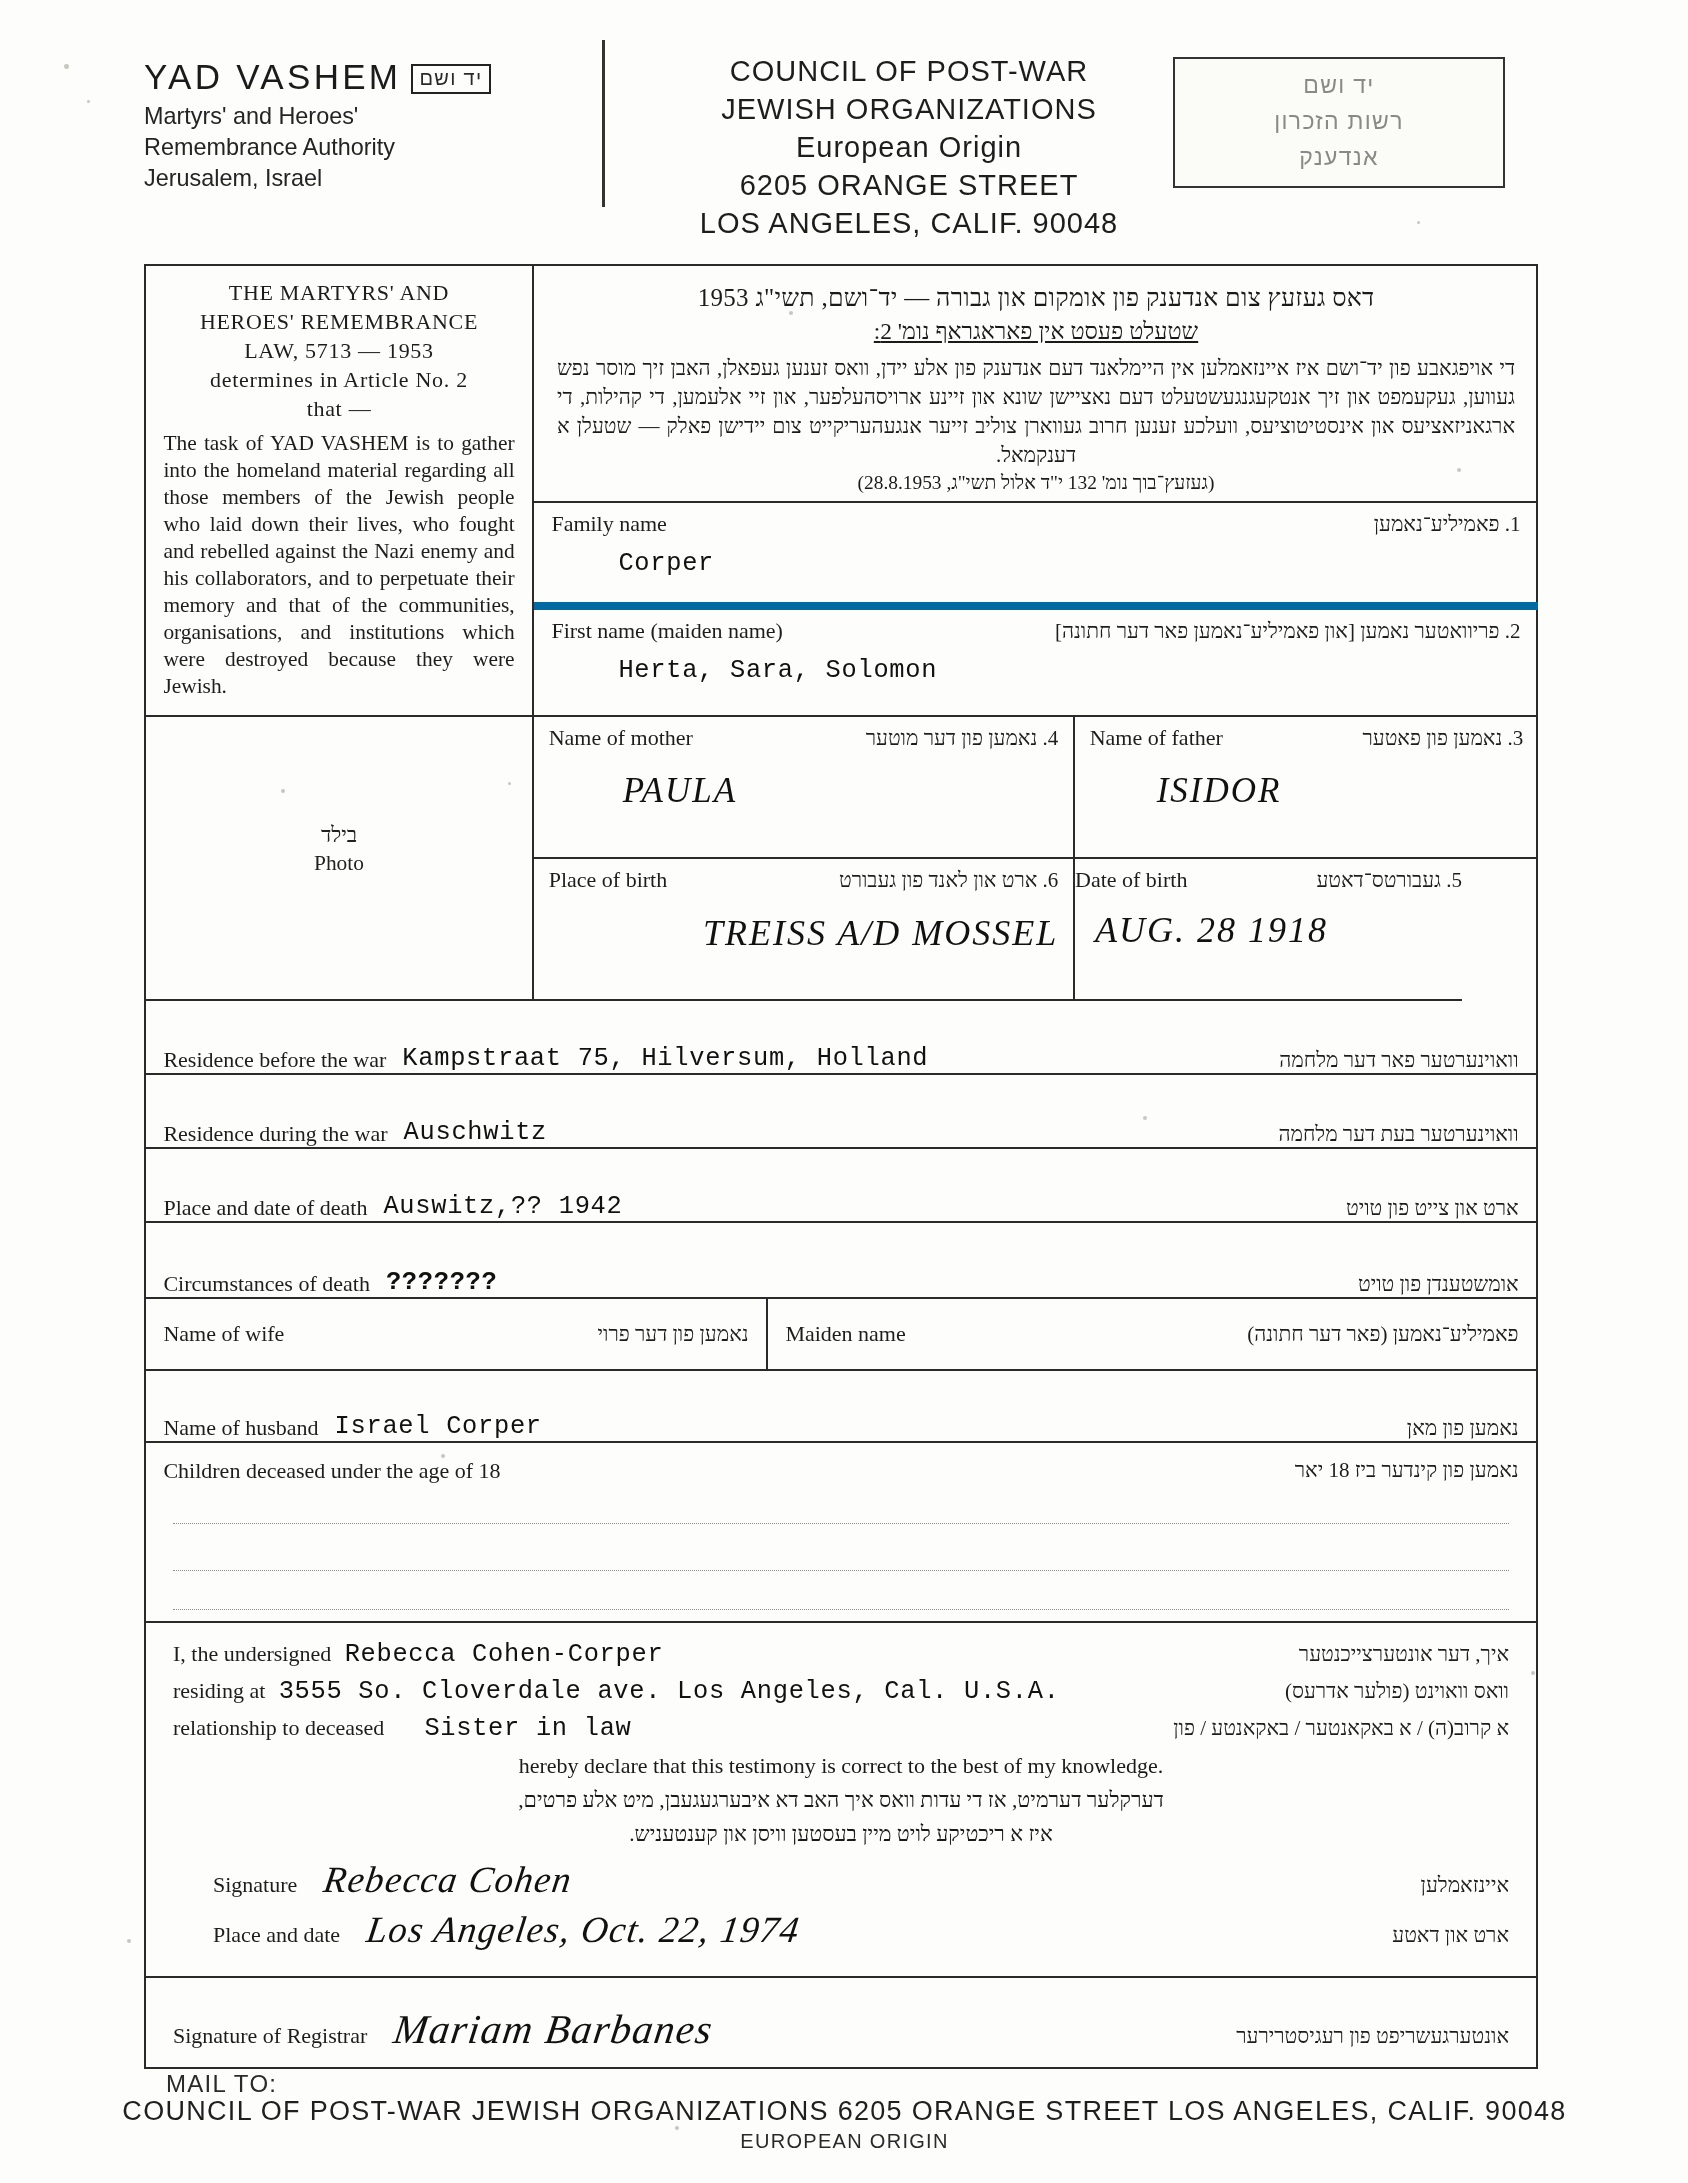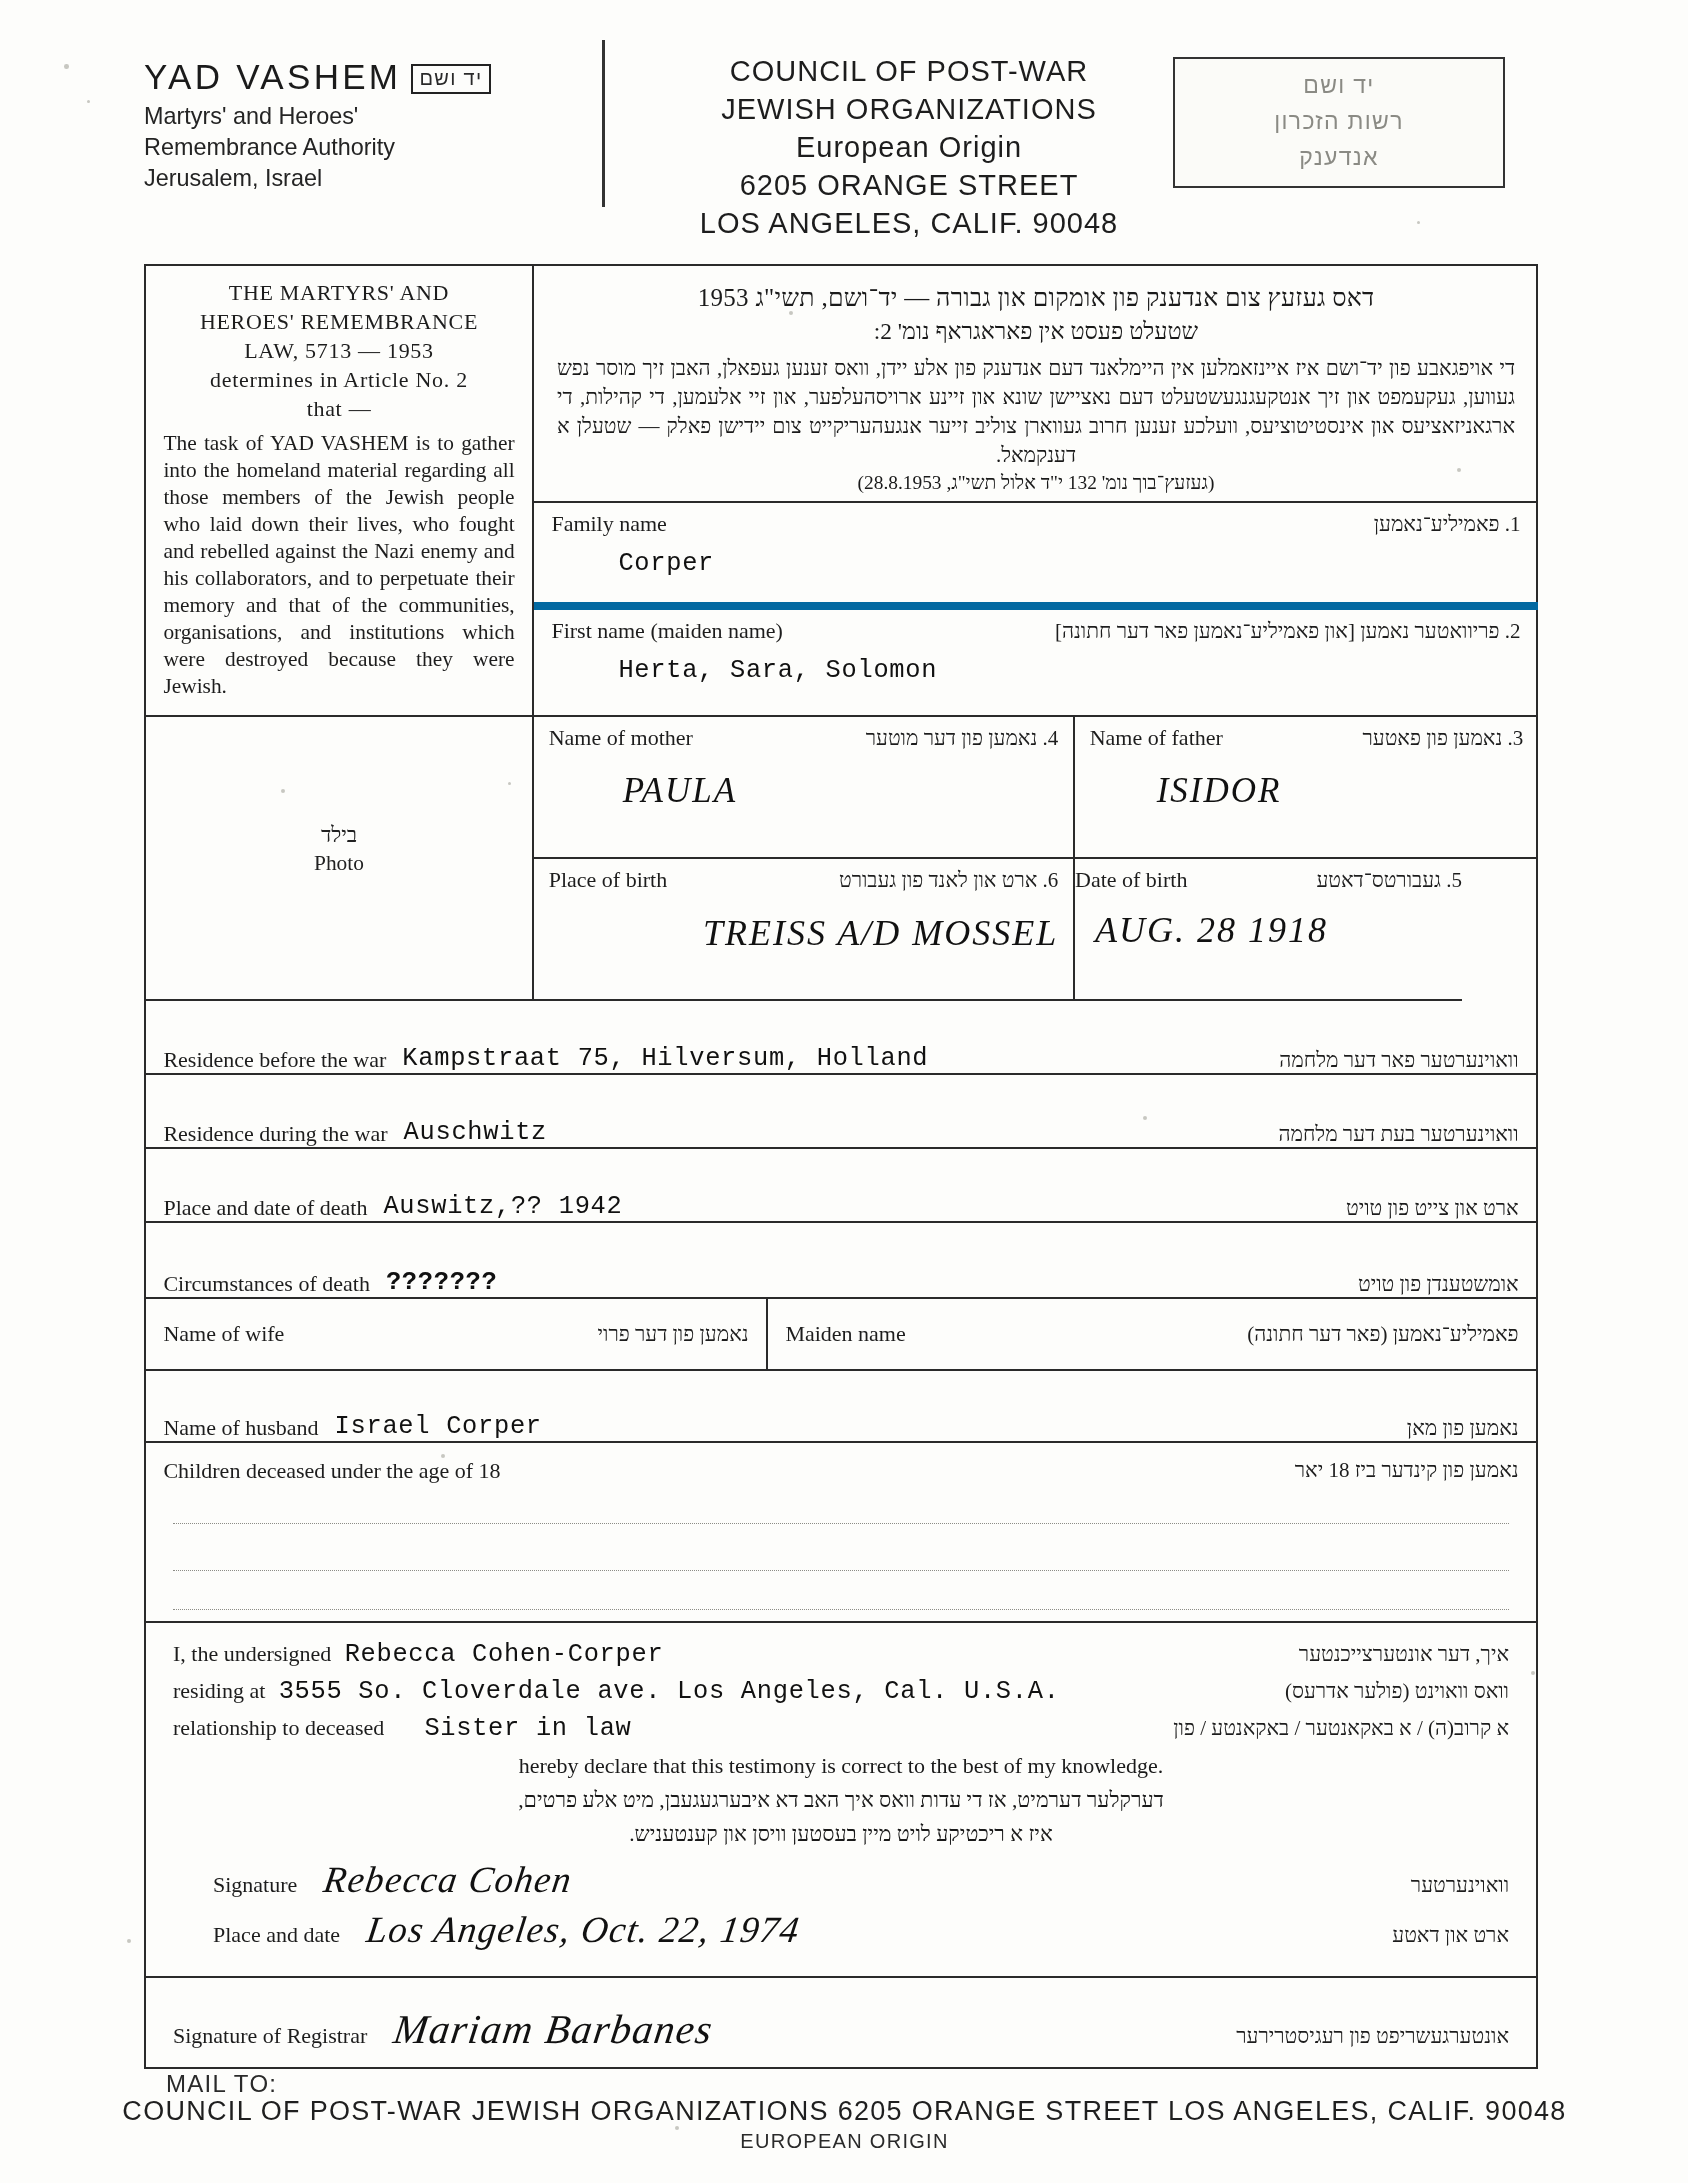--- a/index.html
+++ b/index.html
@@ -172,6 +172,7 @@
     font-size: 23.4px;
     line-height: 32px;
     margin-top: 1.3px;
+    text-decoration: underline;
   }
   .yid-p {
     margin-top: 6.7px;

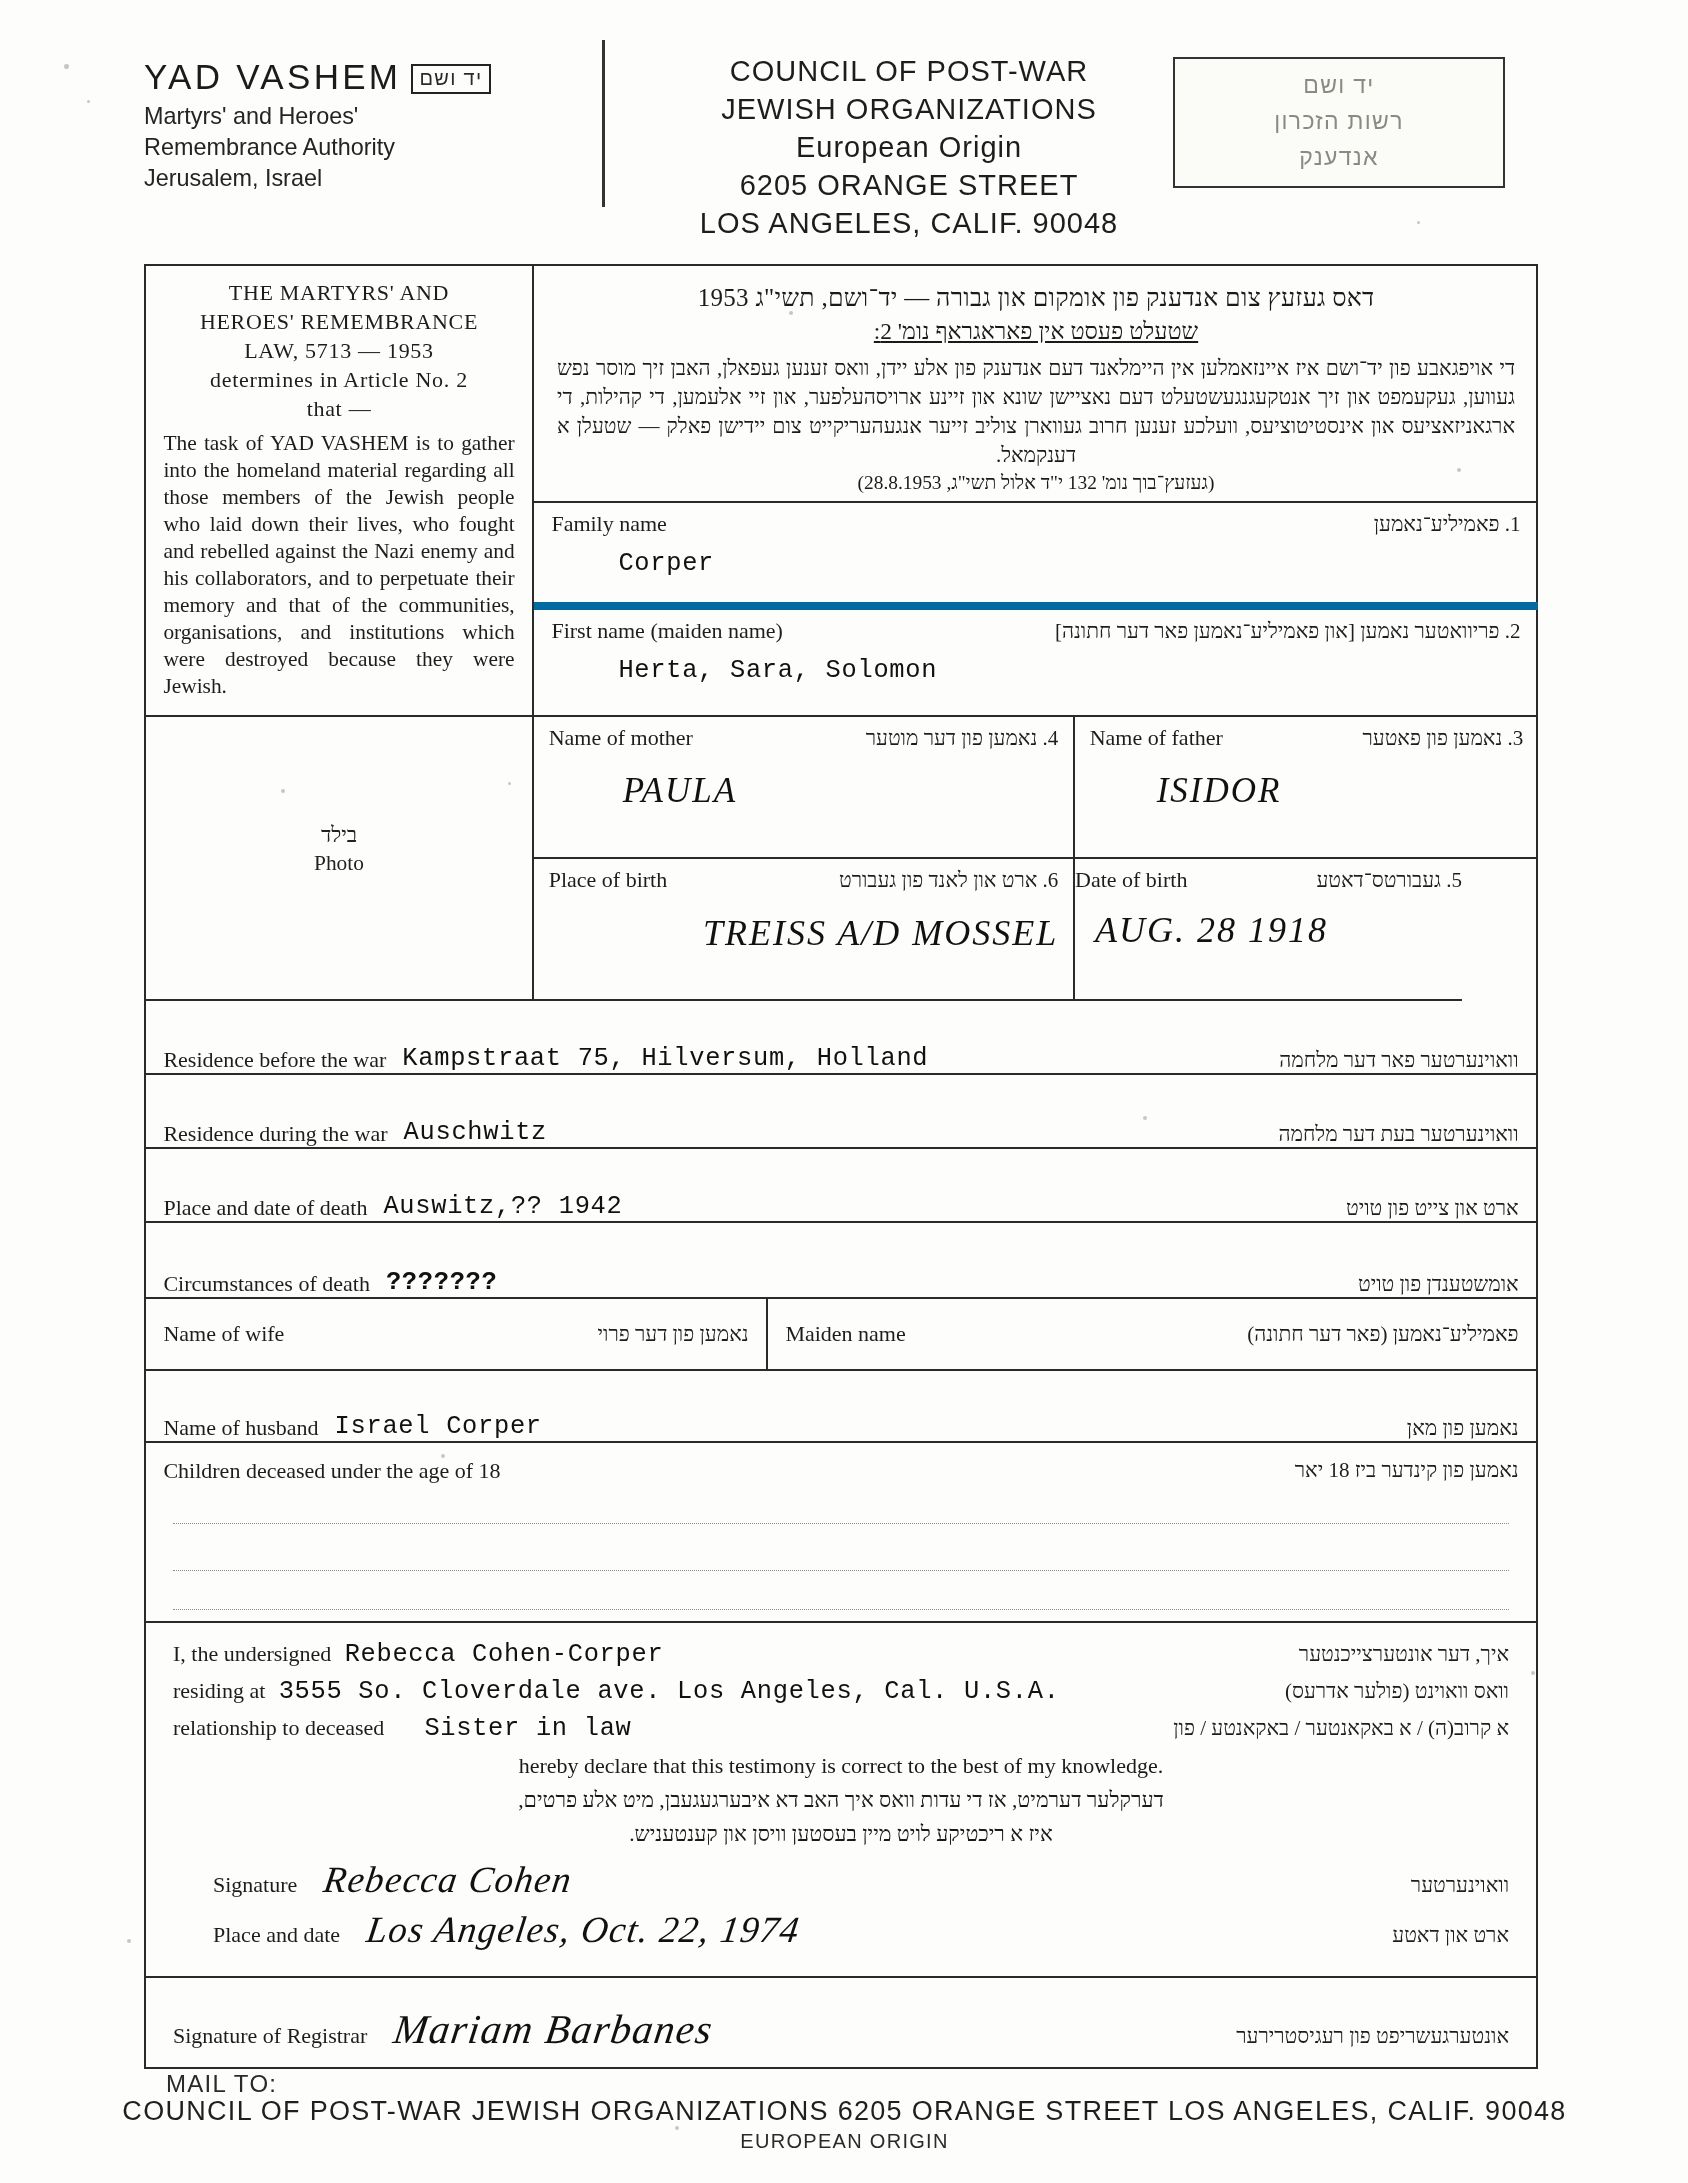--- a/index.html
+++ b/index.html
@@ -598,7 +598,7 @@
       <div class="sigrow">
         <span class="lbl-en">Signature</span>
         <span class="script" style="margin-left:27px;">Rebecca Cohen</span>
-        <span class="lbl-he" style="margin-left:auto;">וואוינערטער</span>
+        <span class="lbl-he" style="margin-left:auto;">איינזאמלען</span>
       </div>
 
       <div class="sigrow" style="margin-top:6.7px;">

